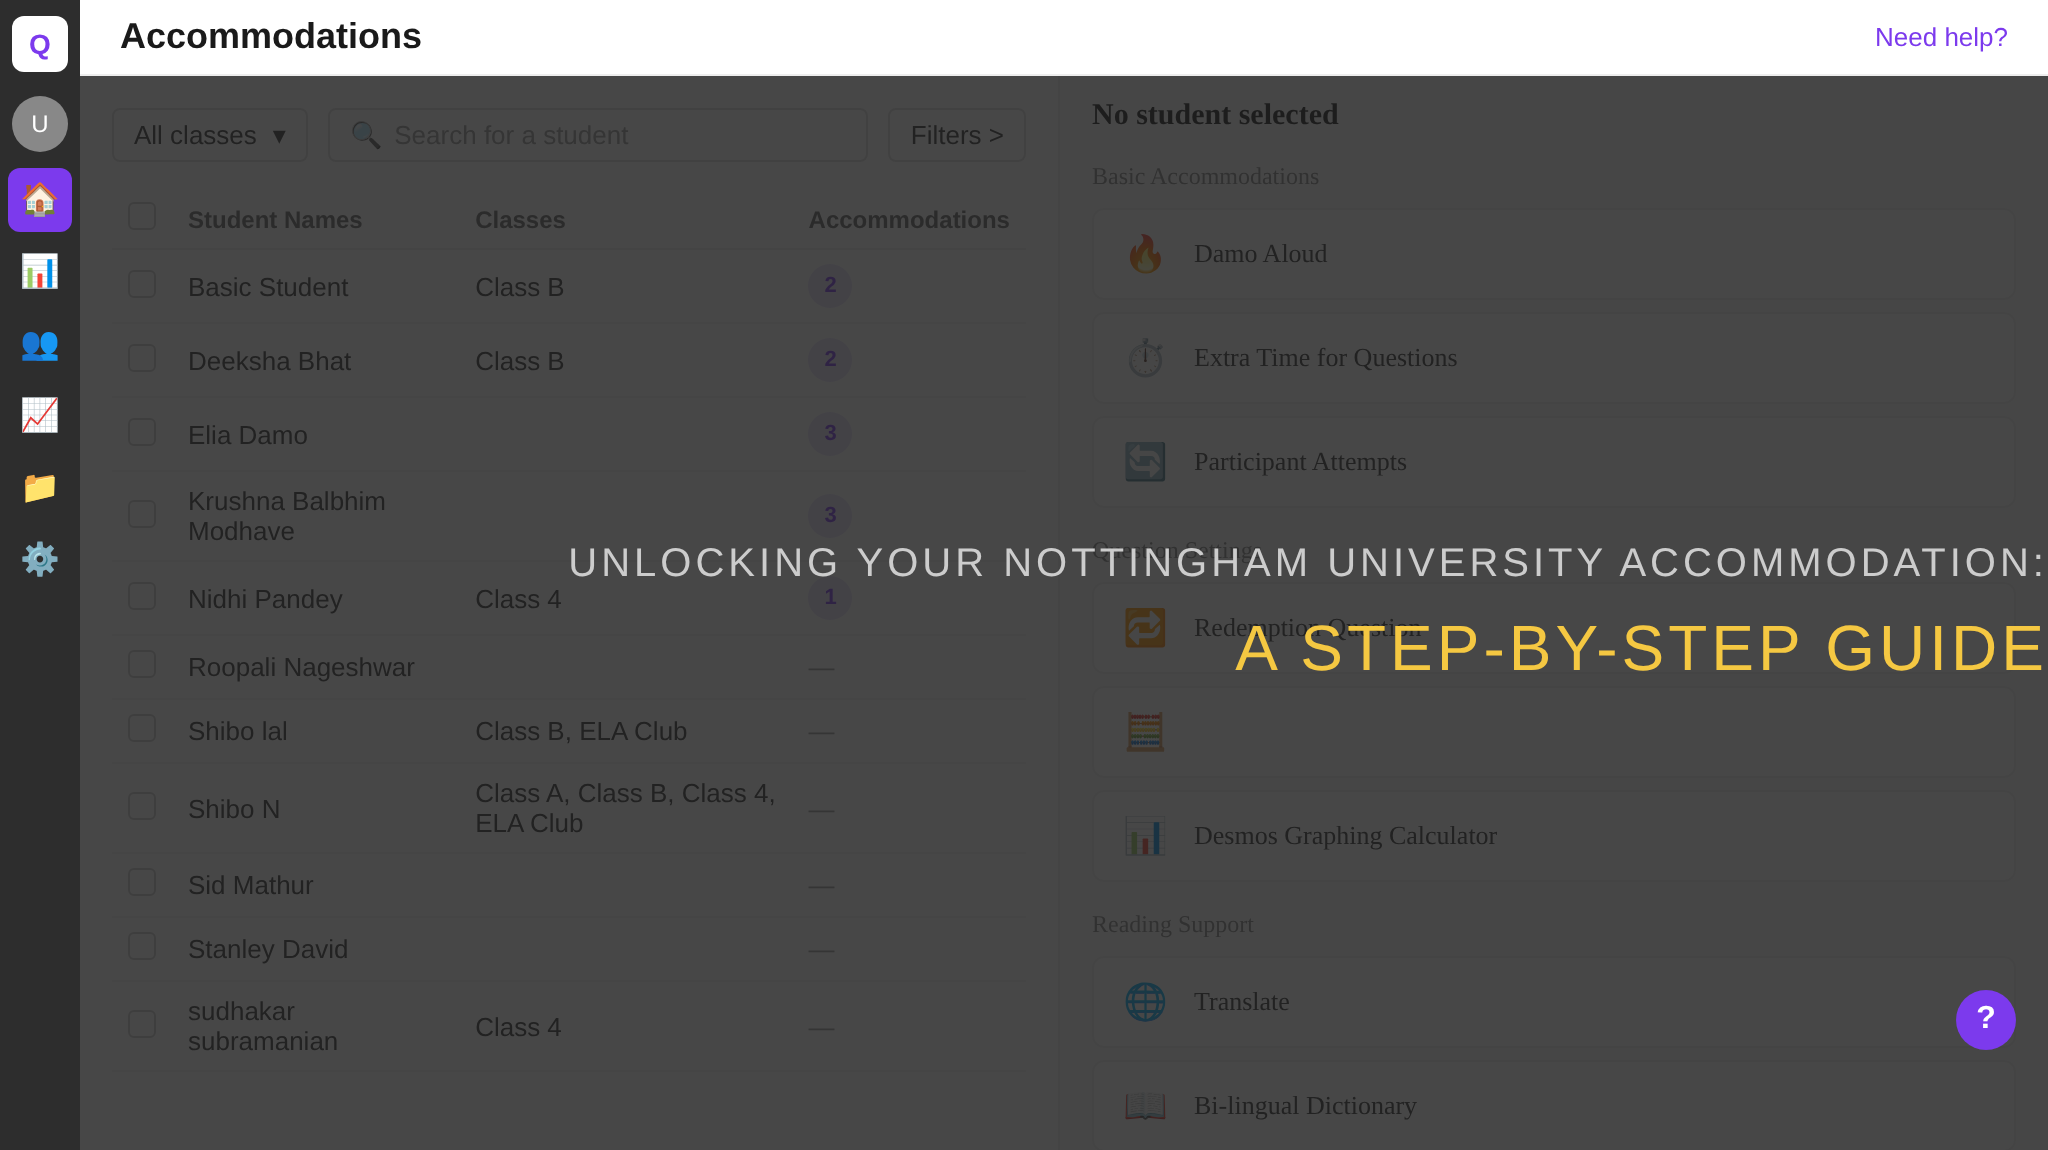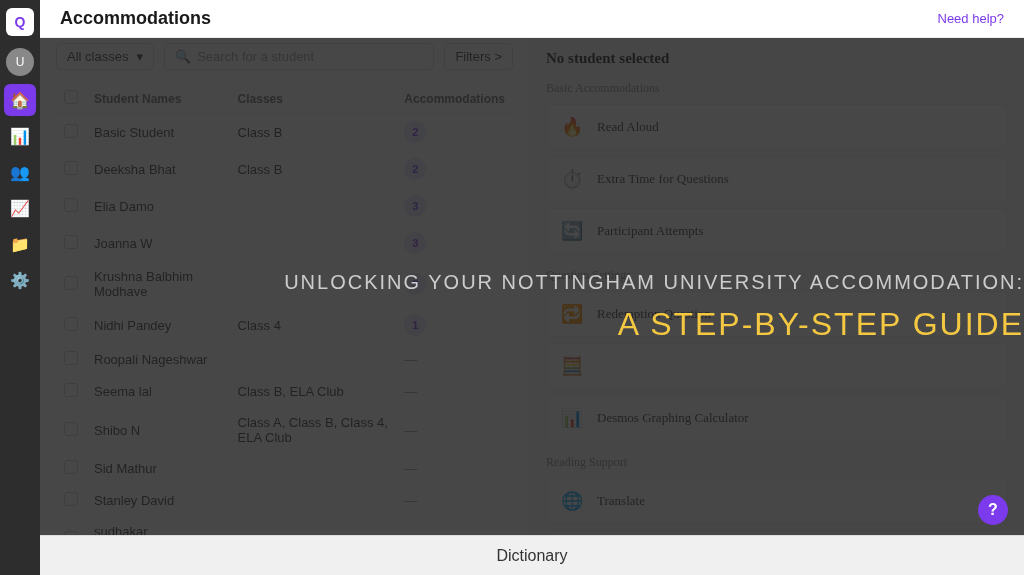--- a/index.html
+++ b/index.html
@@ -85,7 +85,7 @@
     .left-panel {
       width: 490px;
       flex-shrink: 0;
-      padding: 5px 16px;
+      padding: 16px 16px;
       overflow-y: auto;
       border-right: 1px solid #eee;
     }

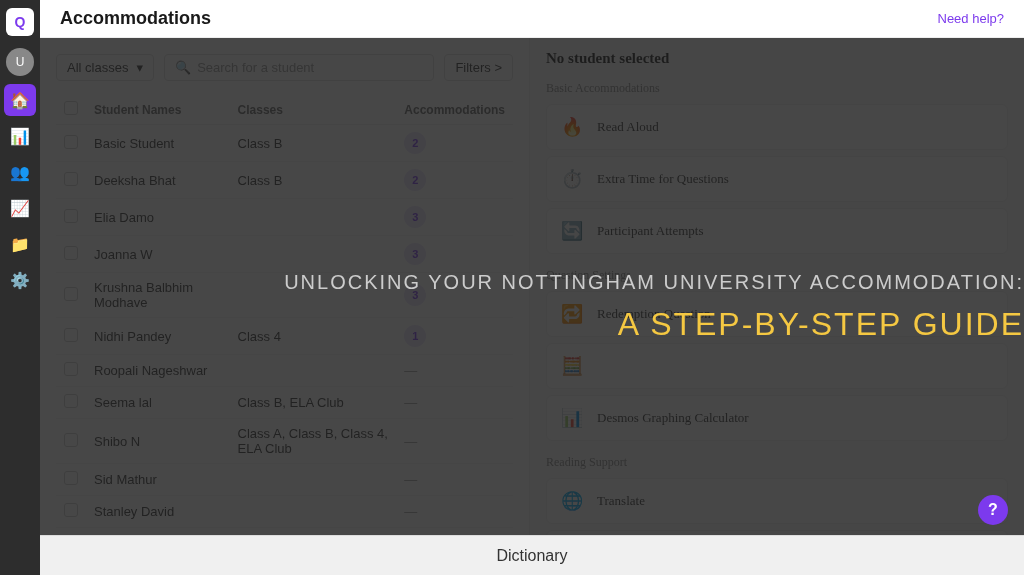--- a/index.html
+++ b/index.html
@@ -414,7 +414,7 @@
         <div id="basic-items-container">
             <div class="accommodation-item">
               <span class="acc-icon">🔥</span>
-              <span>Read Aloud</span>
+              <span>Damo Aloud</span>
             </div>
             <div class="accommodation-item">
               <span class="acc-icon">⏱️</span>

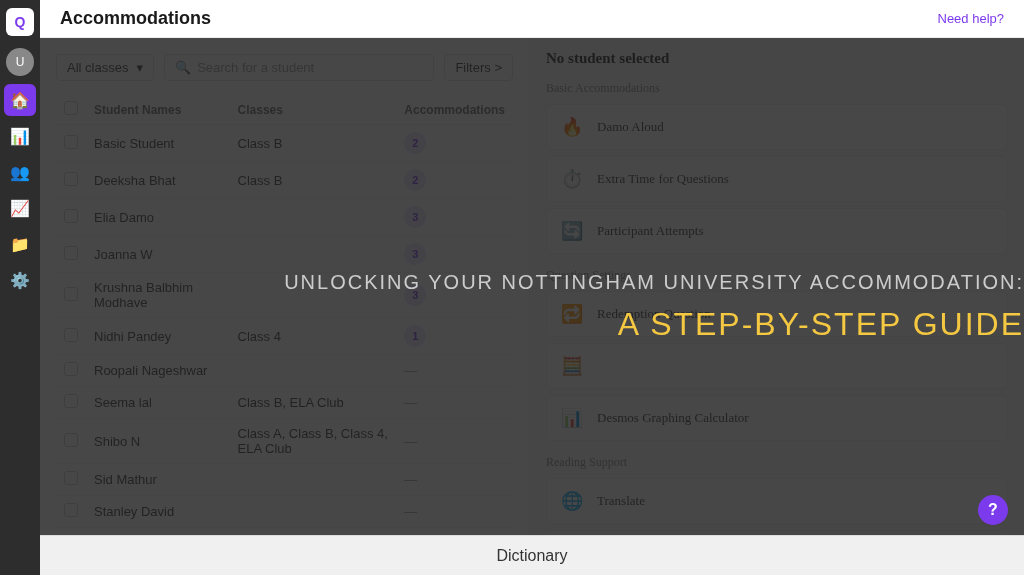--- a/index.html
+++ b/index.html
@@ -351,12 +351,6 @@
               </tr>
               <tr>
                 <td class="checkbox-cell"><div class="checkbox"></div></td>
-                <td>Joanna W</td>
-                <td></td>
-                <td><span class="badge">3</span></td>
-              </tr>
-              <tr>
-                <td class="checkbox-cell"><div class="checkbox"></div></td>
                 <td>Krushna Balbhim Modhave</td>
                 <td></td>
                 <td><span class="badge">3</span></td>

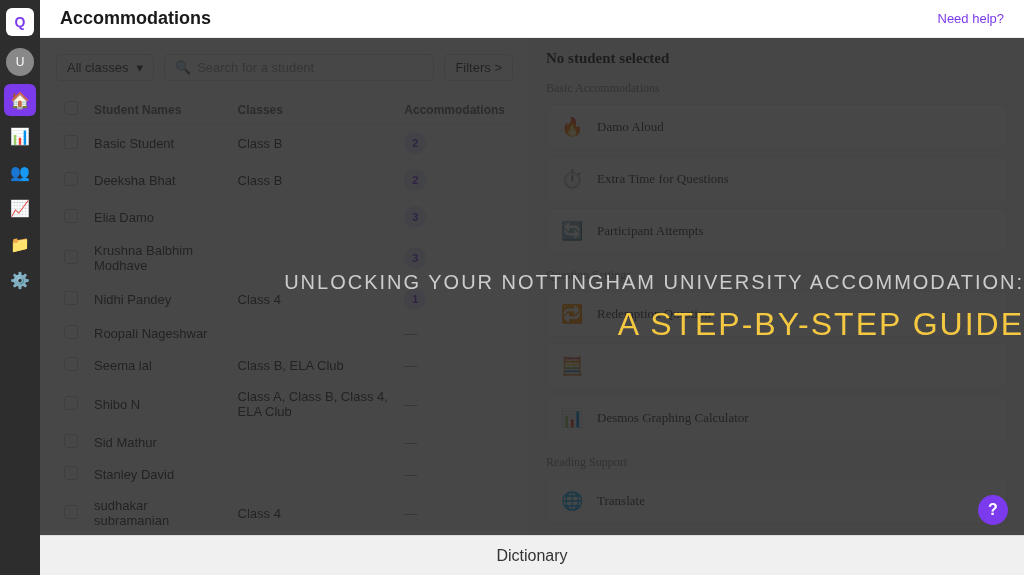--- a/index.html
+++ b/index.html
@@ -369,7 +369,7 @@
               </tr>
               <tr>
                 <td class="checkbox-cell"><div class="checkbox"></div></td>
-                <td>Seema lal</td>
+                <td>Shibo lal</td>
                 <td>Class B, ELA Club</td>
                 <td><span class="dash">—</span></td>
               </tr>

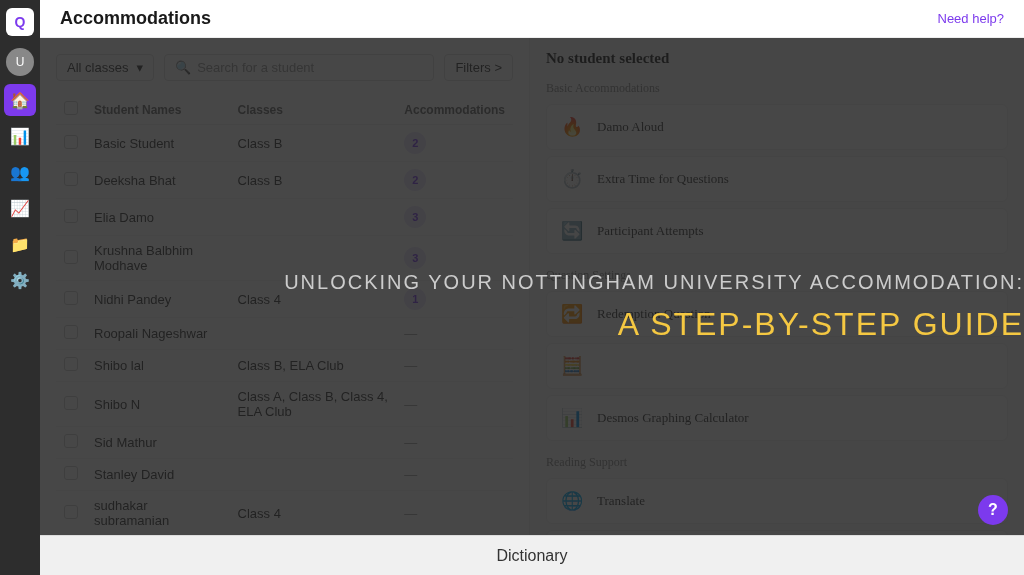--- a/index.html
+++ b/index.html
@@ -456,9 +456,6 @@
     <div class="overlay-title">A Step-by-Step Guide</div>
   </div>
 
-  <div class="bottom-bar">
-    <span class="dictionary-text">Dictionary</span>
-  </div>
 
   <div class="help-btn">?</div>
 

